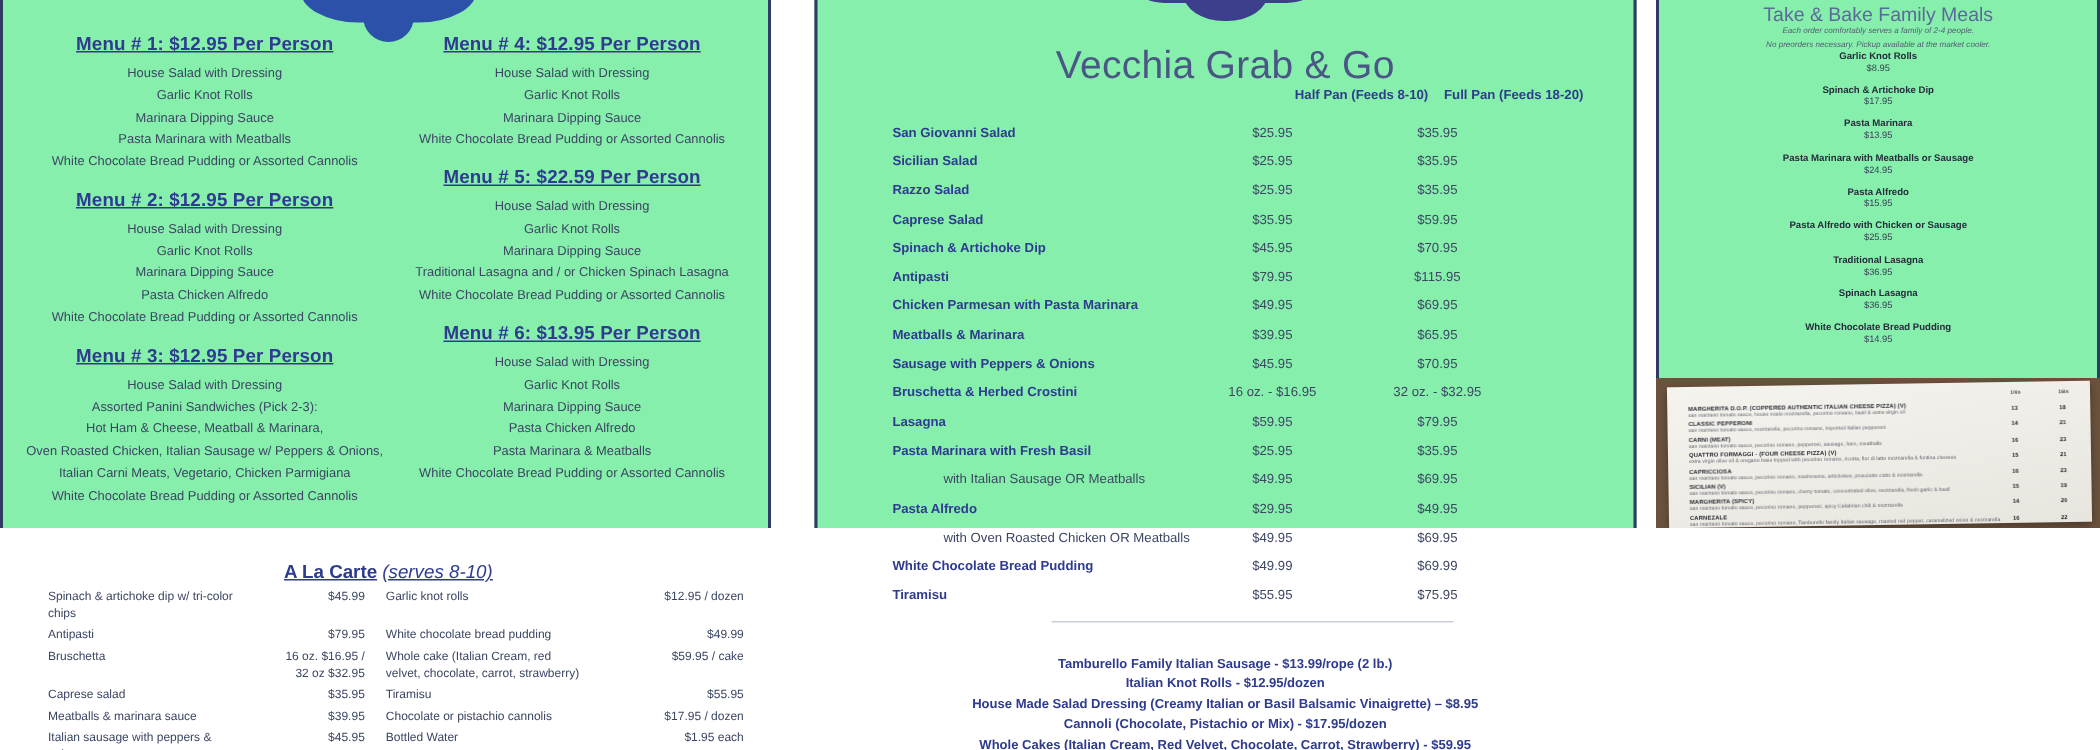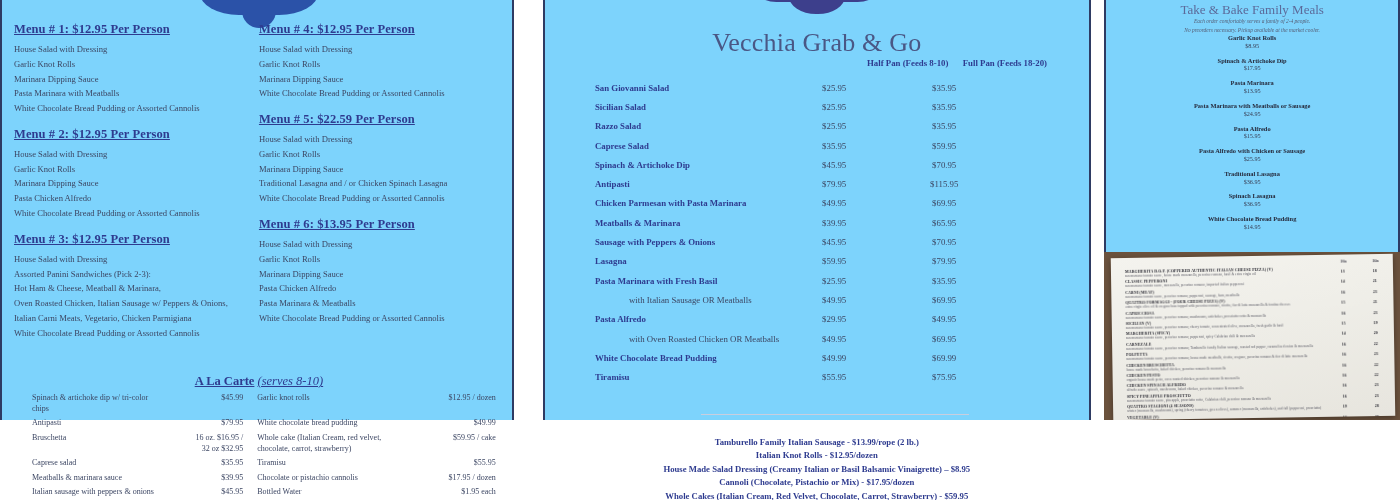--- a/index.html
+++ b/index.html
@@ -12,7 +12,7 @@
   .screen{position:relative;width:1400px;height:500px;display:flex;}
 
   
-  .doc{position:relative;background:#7dd3fc;height:420px;box-sizing:border-box;font-family:Liberation Serif, serif;}
+  .doc{position:relative;background:#86efac;height:352px;box-sizing:border-box;}
   .doc .inner-frame{
     position:absolute;inset:0;
     border-left:2px solid #2e3b63;border-right:2px solid #2e3b63;

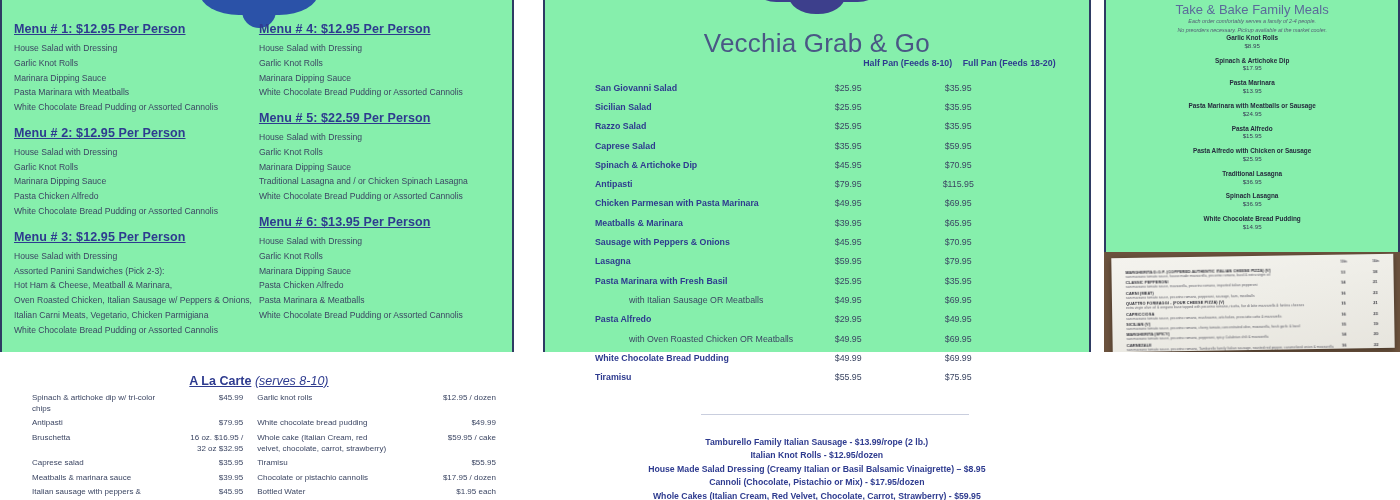--- a/index.html
+++ b/index.html
@@ -44,7 +44,7 @@
 
   .menus{position:absolute;top:22px;left:0;right:0;display:flex;}
   .menu-col{width:50%;}
-  .menu-block{margin-bottom:11px;}
+  .menu-block{text-align:center;margin-bottom:11px;}
   .menu-title{
     font-size:12.5px;font-weight:700;color:#2e3b8f;
     text-decoration:underline;margin-bottom:5px;letter-spacing:.1px;

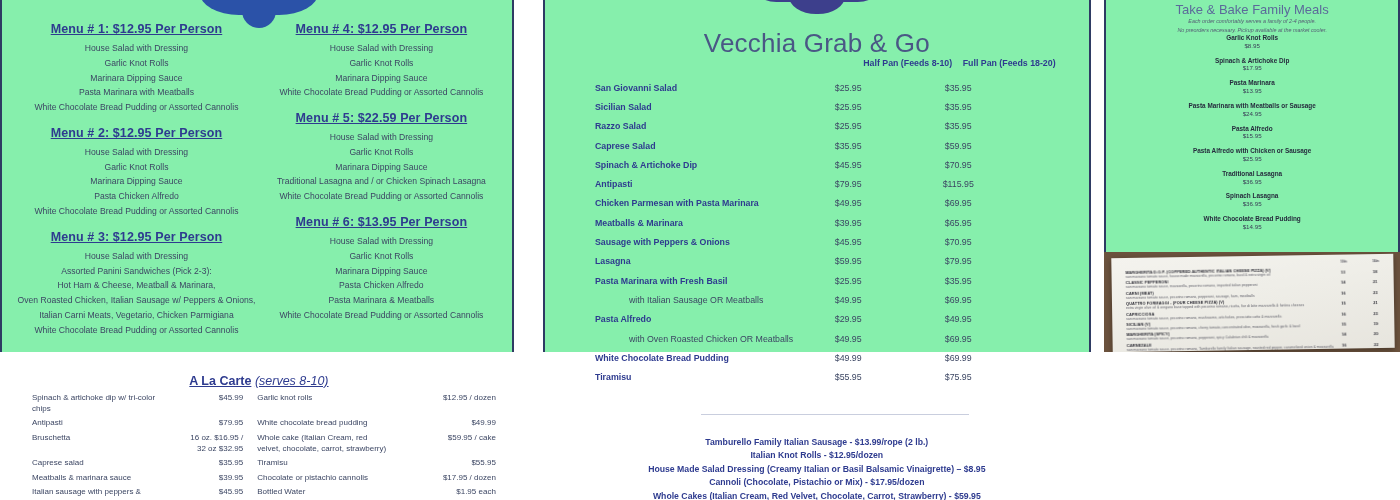--- a/index.html
+++ b/index.html
@@ -351,6 +351,11 @@
             <td class="v">$70.95</td>
           </tr>
         <tr>
+            <td class="name">Bruschetta &amp; Herbed Crostini</td>
+            <td class="v">16 oz. - $16.95</td>
+            <td class="v">32 oz. - $32.95</td>
+          </tr>
+        <tr>
             <td class="name">Lasagna</td>
             <td class="v">$59.95</td>
             <td class="v">$79.95</td>

